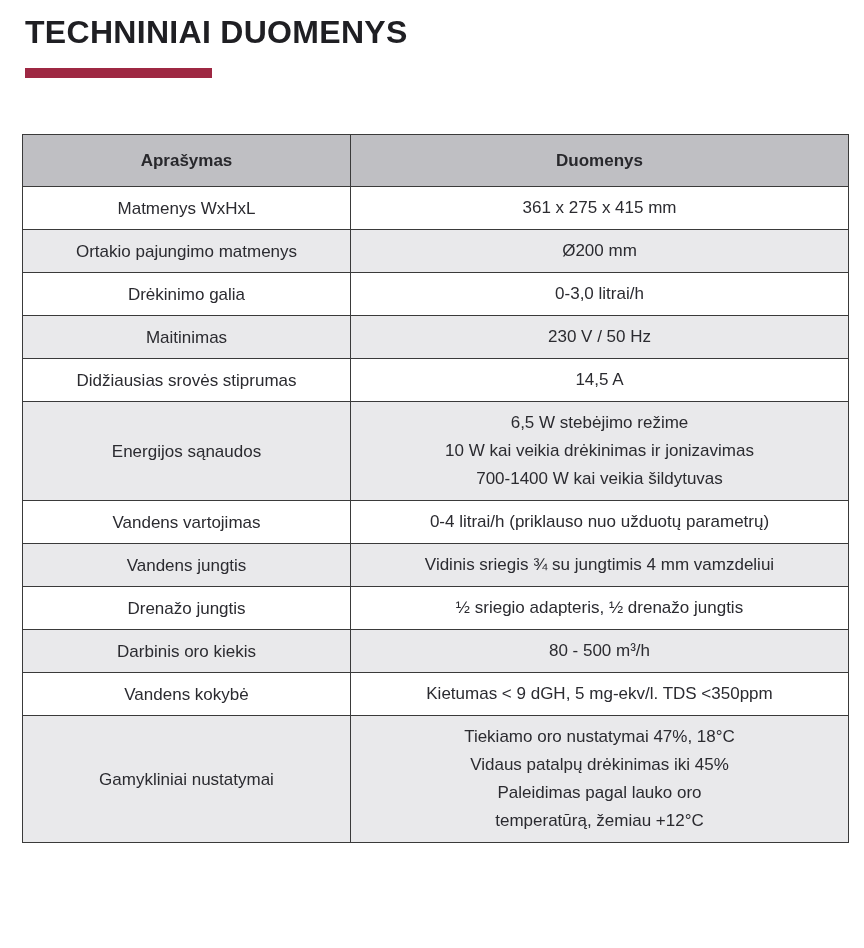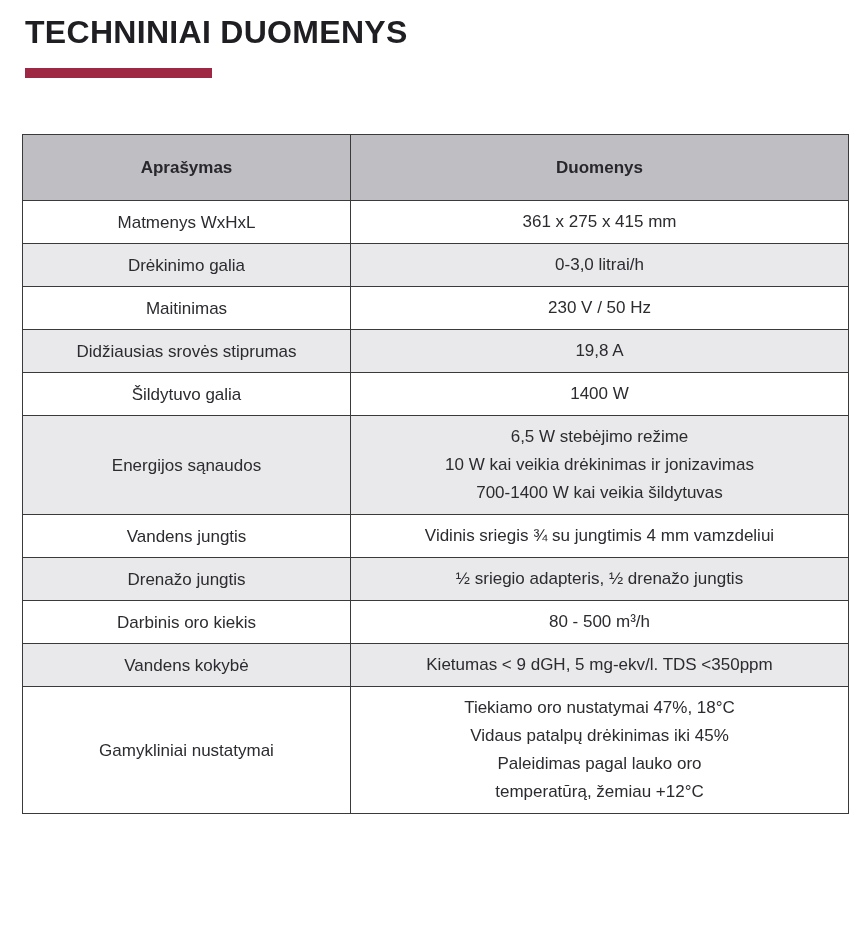--- a/index.html
+++ b/index.html
@@ -53,7 +53,7 @@
   }
   .spec-table th {
     background: var(--header-bg);
-    height: 66px;
+    height: 52px;
     font-weight: bold;
     font-size: 17px;
     color: #28282c;

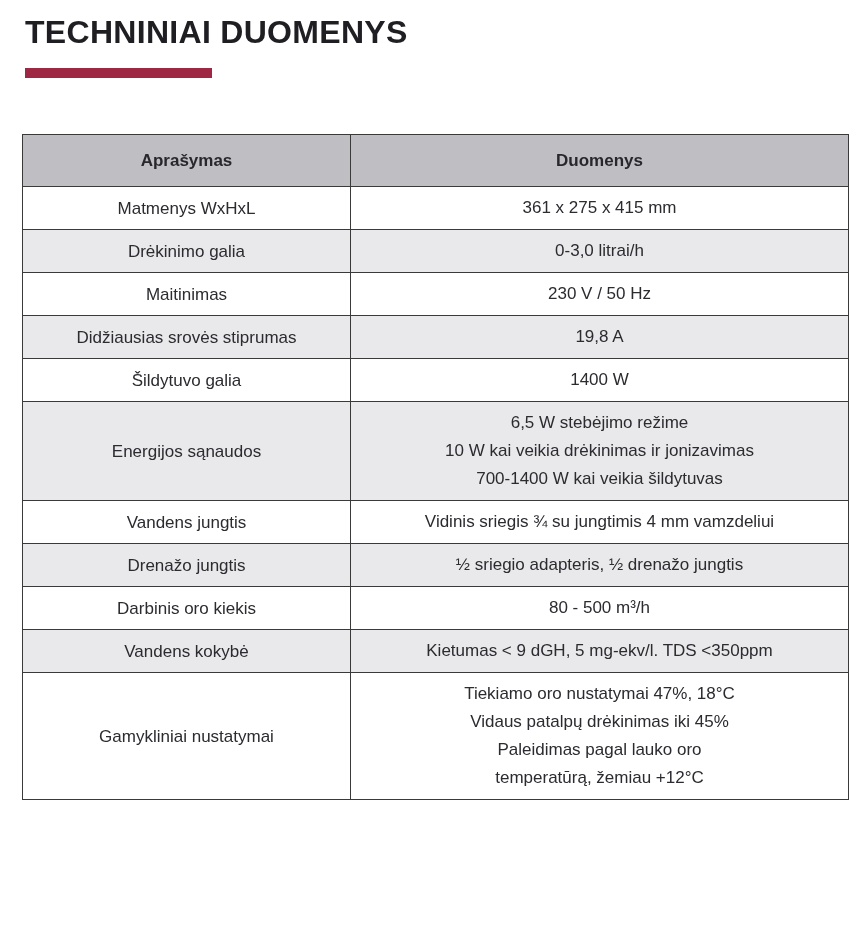--- a/index.html
+++ b/index.html
@@ -97,6 +97,12 @@
           </td>
         </tr>
         <tr>
+          <td>Ortakio pajungimo matmenys</td>
+          <td>
+            <div class="value-line">Ø200 mm</div>
+          </td>
+        </tr>
+        <tr>
           <td>Drėkinimo galia</td>
           <td>
             <div class="value-line">0-3,0 litrai/h</div>

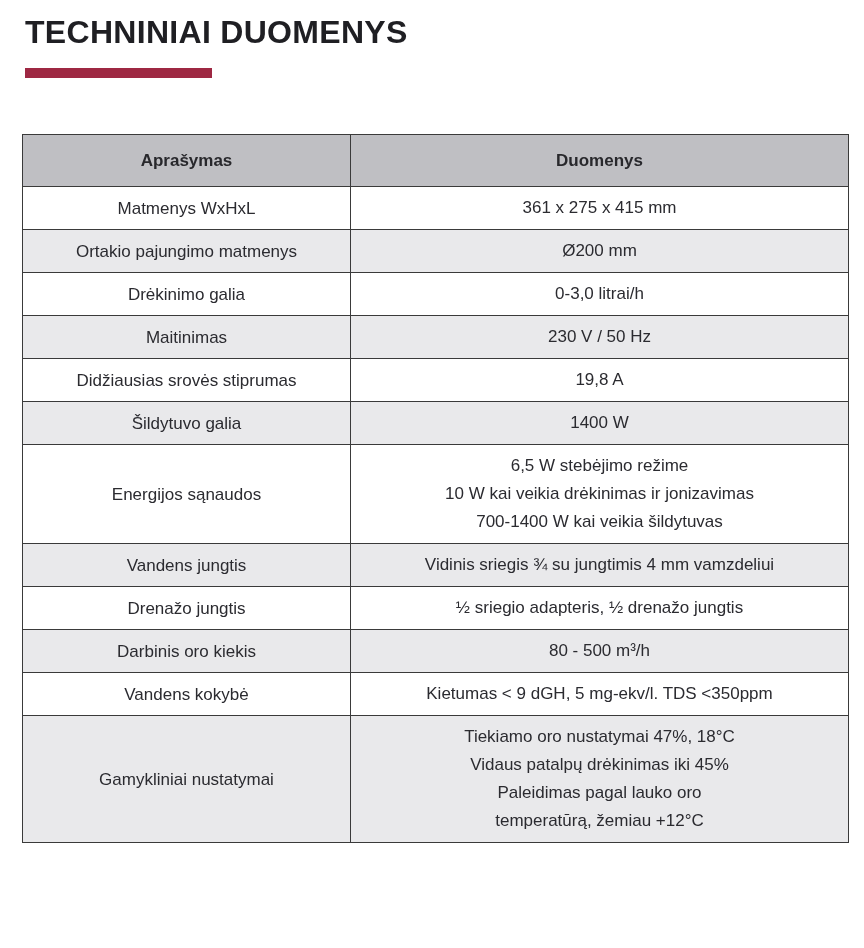--- a/index.html
+++ b/index.html
@@ -117,7 +117,7 @@
         <tr>
           <td>Didžiausias srovės stiprumas</td>
           <td>
-            <div class="value-line">19,8 A</div>
+            <div class="value-line">14,5 A</div>
           </td>
         </tr>
         <tr>

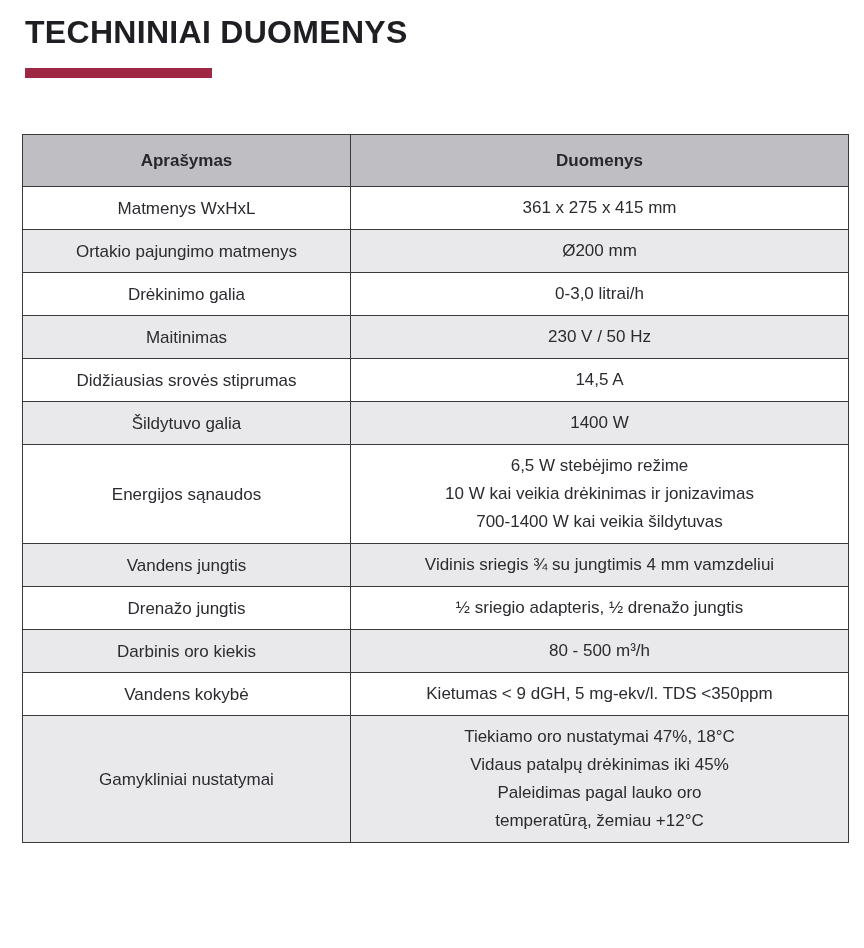--- a/index.html
+++ b/index.html
@@ -121,12 +121,6 @@
           </td>
         </tr>
         <tr>
-          <td>Šildytuvo galia</td>
-          <td>
-            <div class="value-line">1400 W</div>
-          </td>
-        </tr>
-        <tr>
           <td>Energijos sąnaudos</td>
           <td>
             <div class="value-line">6,5 W stebėjimo režime</div>

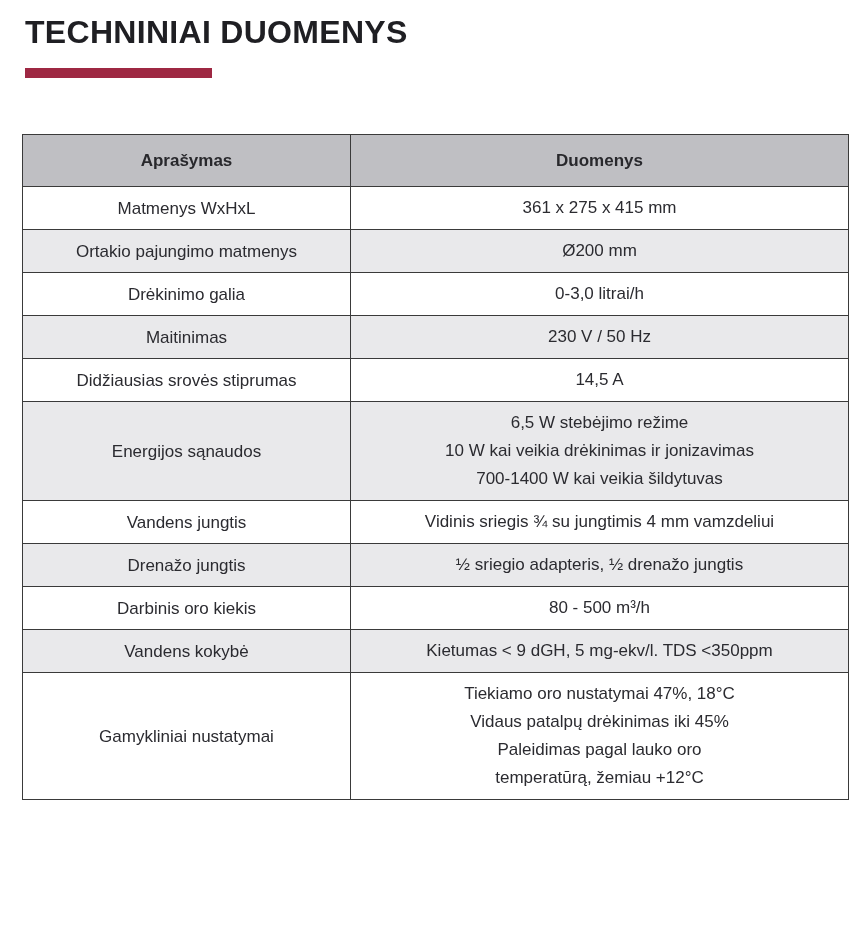--- a/index.html
+++ b/index.html
@@ -129,6 +129,12 @@
           </td>
         </tr>
         <tr>
+          <td>Vandens vartojimas</td>
+          <td>
+            <div class="value-line">0-4 litrai/h (priklauso nuo užduotų parametrų)</div>
+          </td>
+        </tr>
+        <tr>
           <td>Vandens jungtis</td>
           <td>
             <div class="value-line">Vidinis sriegis ¾ su jungtimis 4 mm vamzdeliui</div>

